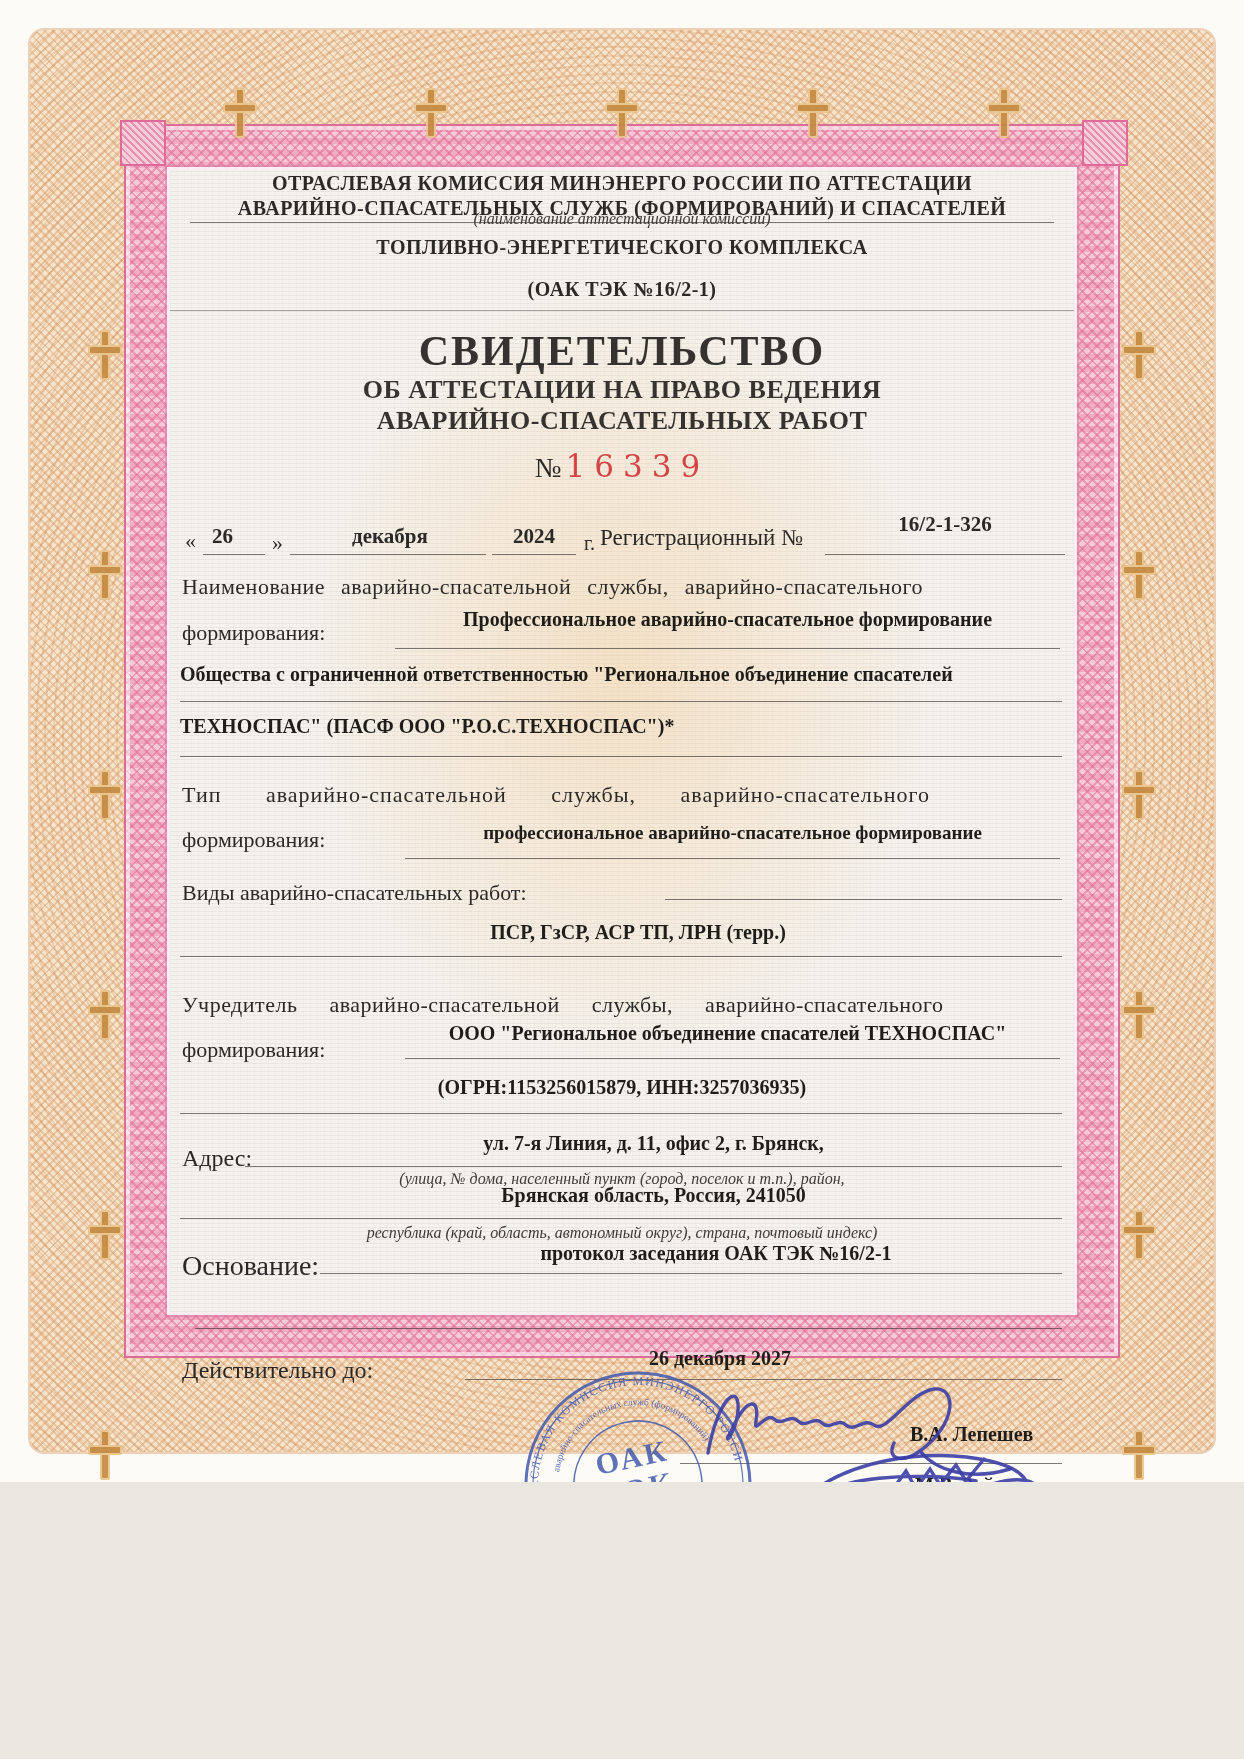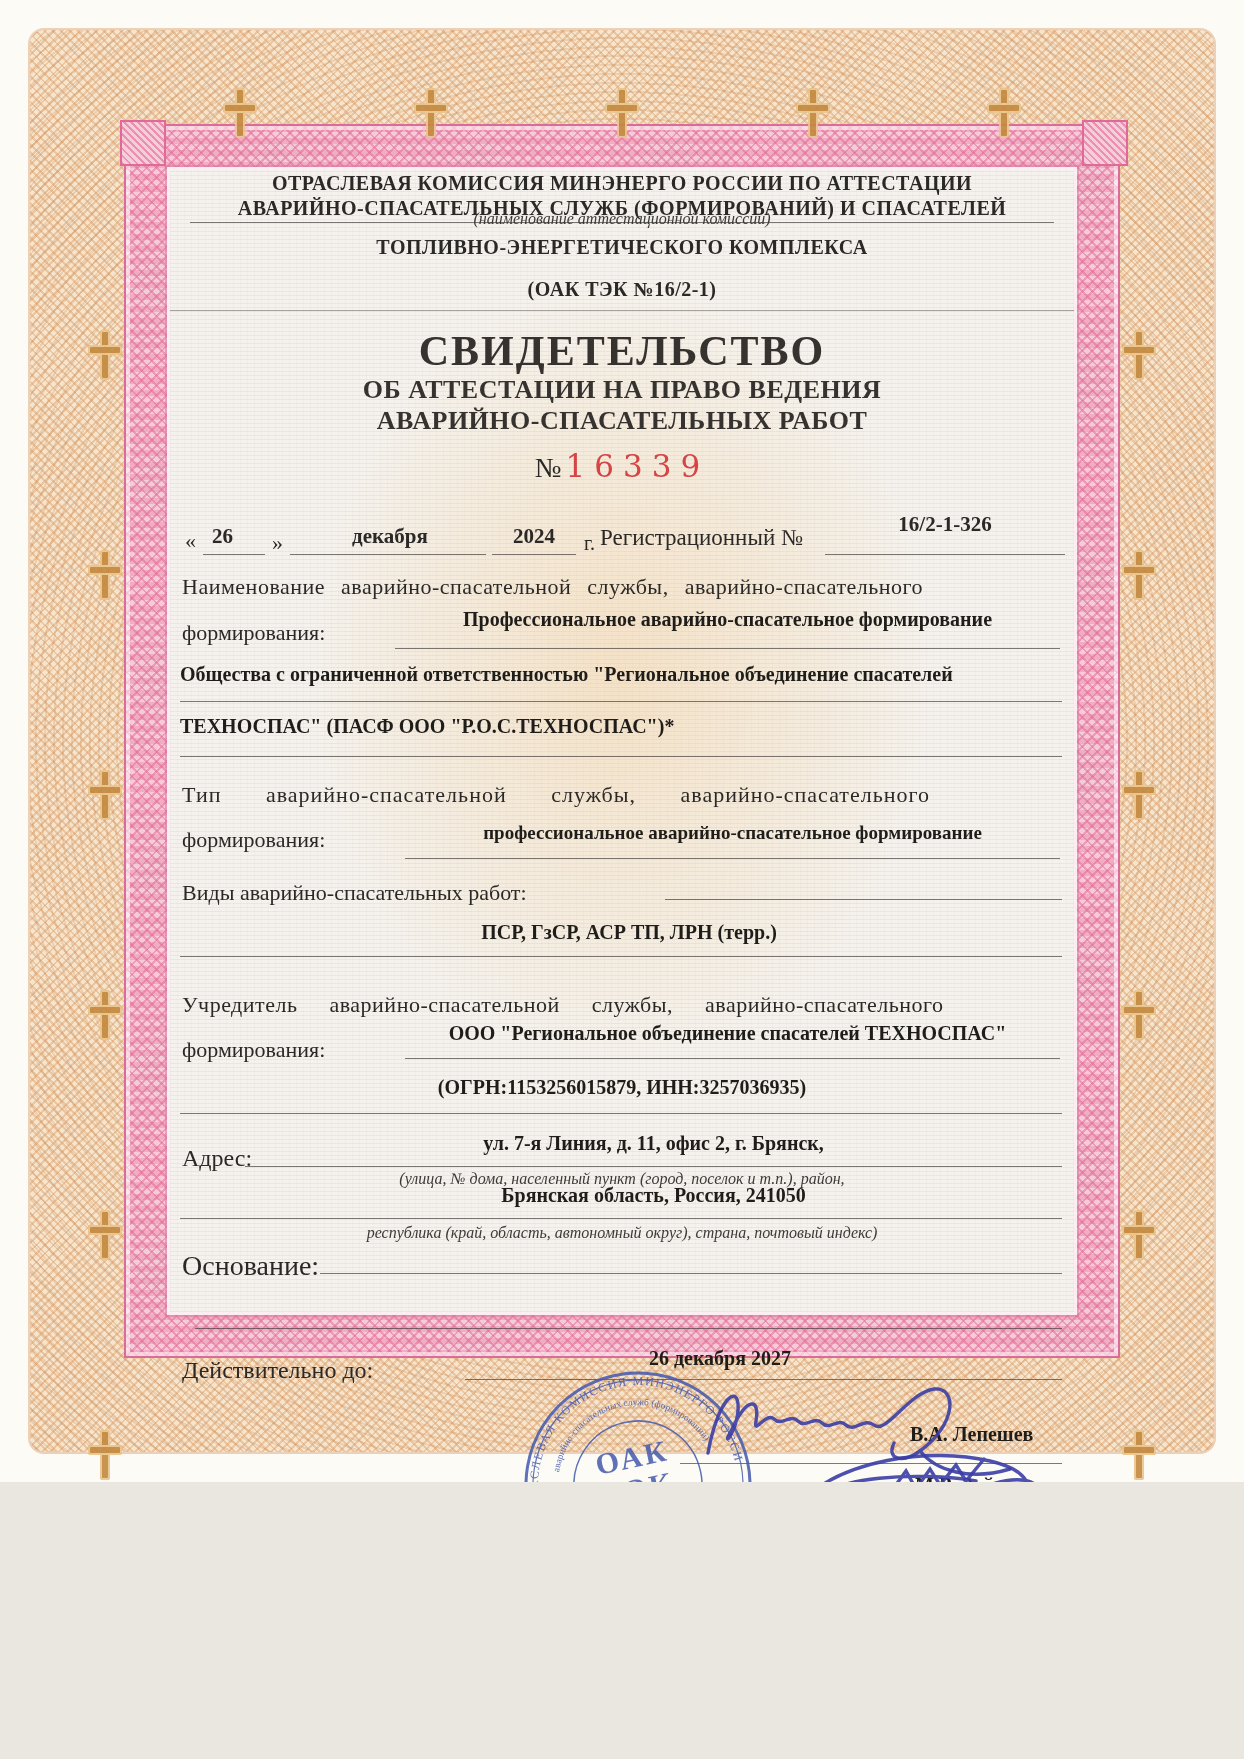--- a/index.html
+++ b/index.html
@@ -205,7 +205,7 @@
 
     <div class="abs lbl" style="left:12px;top:710px">Виды аварийно-спасательных работ:</div>
     <div class="line" style="top:729px;left:495px;width:397px"></div>
-    <div class="abs val ctr" style="left:7px;top:751px;width:904px">ПСР, ГзСР, АСР ТП, ЛРН (терр.)</div>
+    <div class="abs val ctr" style="left:16px;top:751px;width:904px">ПСР, ГзСР, АСР ТП, ЛРН (терр.)</div>
     <div class="line" style="top:786px;left:10px;width:882px"></div>
 
     <div class="abs lbl" style="left:12px;top:822px;word-spacing:26px;letter-spacing:.5px">Учредитель  аварийно-спасательной  службы,  аварийно-спасательного</div>

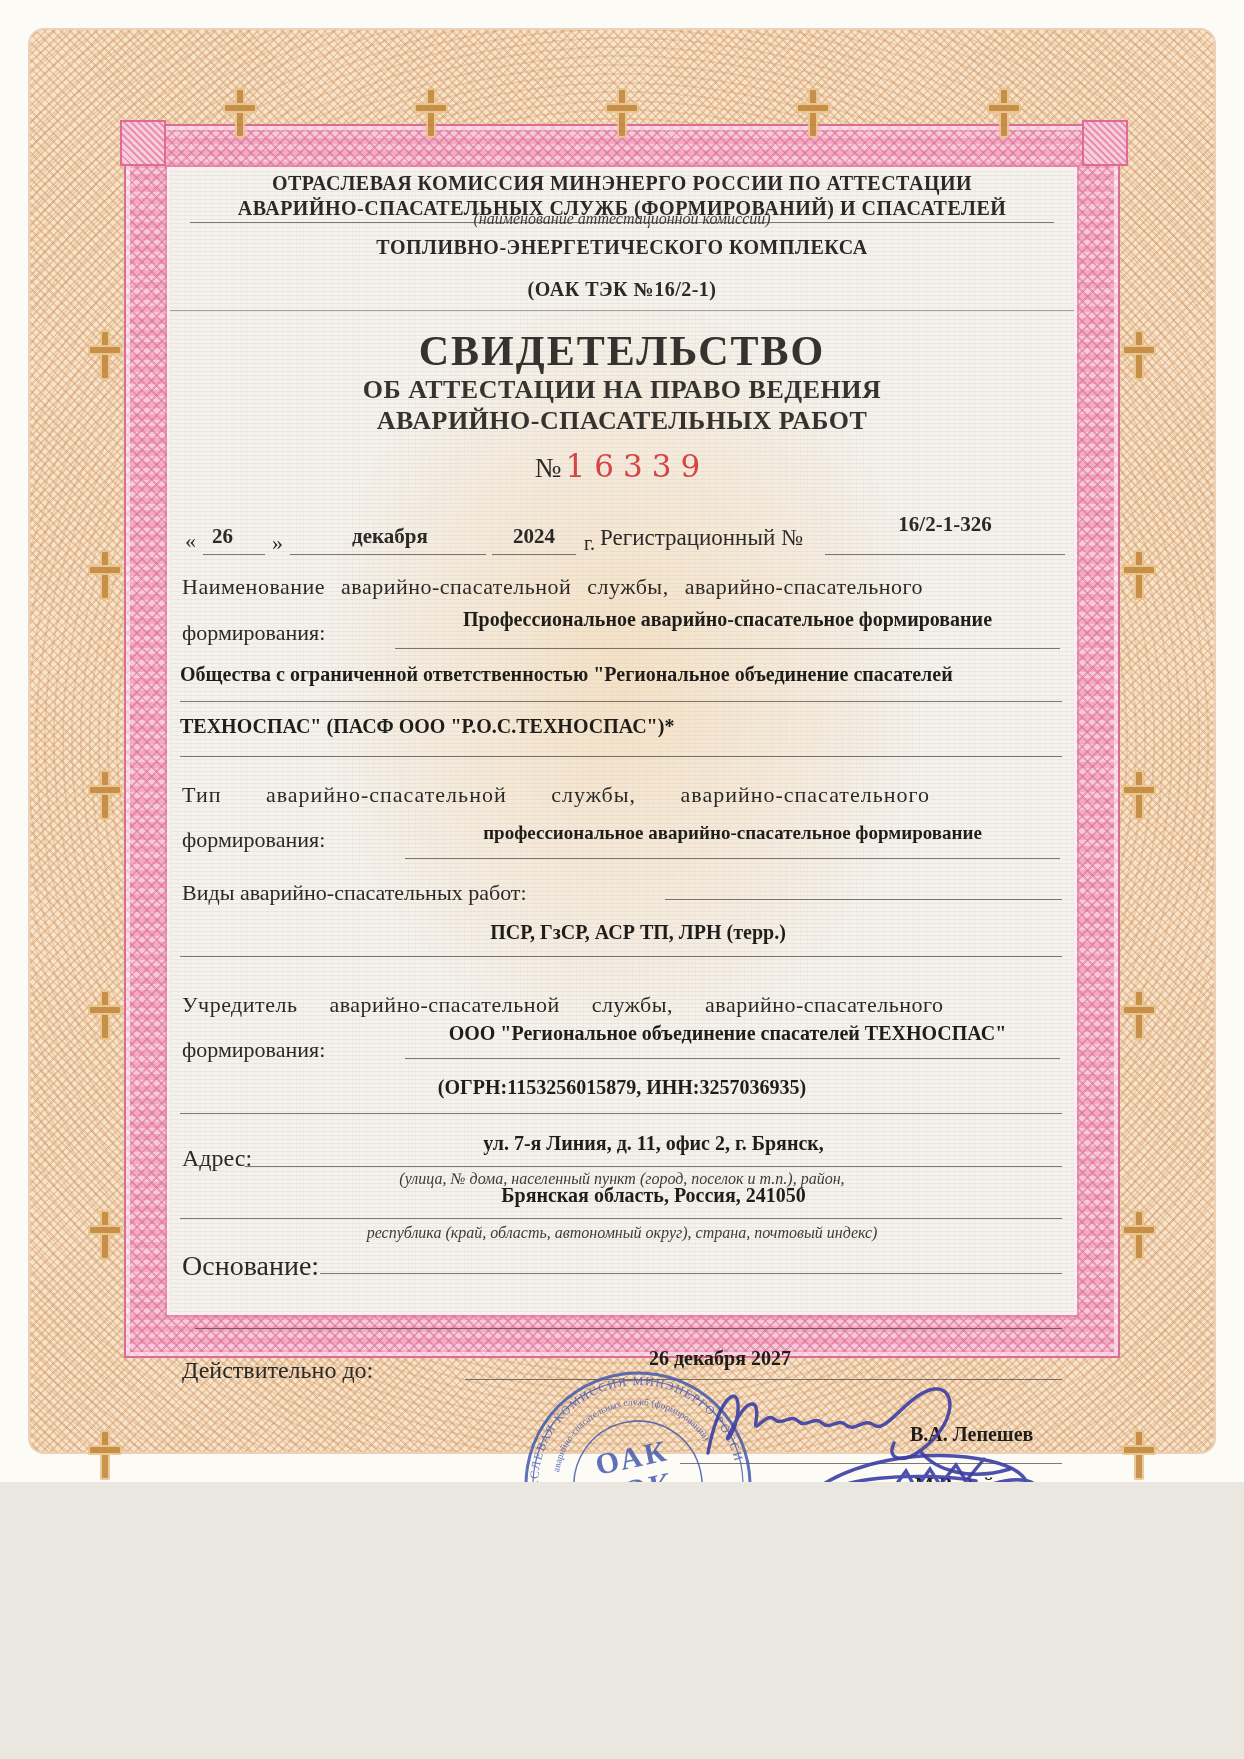--- a/index.html
+++ b/index.html
@@ -224,6 +224,7 @@
     <div class="abs hint ctr" style="left:0;top:1054px;width:904px">республика (край, область, автономный округ), страна, почтовый индекс)</div>
 
     <div class="abs lbl" style="left:12px;top:1080px;font-size:28px">Основание:</div>
+    <div class="abs val ctr" style="left:200px;top:1072px;width:692px">протокол заседания ОАК ТЭК №16/2-1</div>
     <div class="line" style="top:1103px;left:150px;width:742px"></div>
     <div class="line" style="top:1158px;left:25px;width:867px"></div>
 

